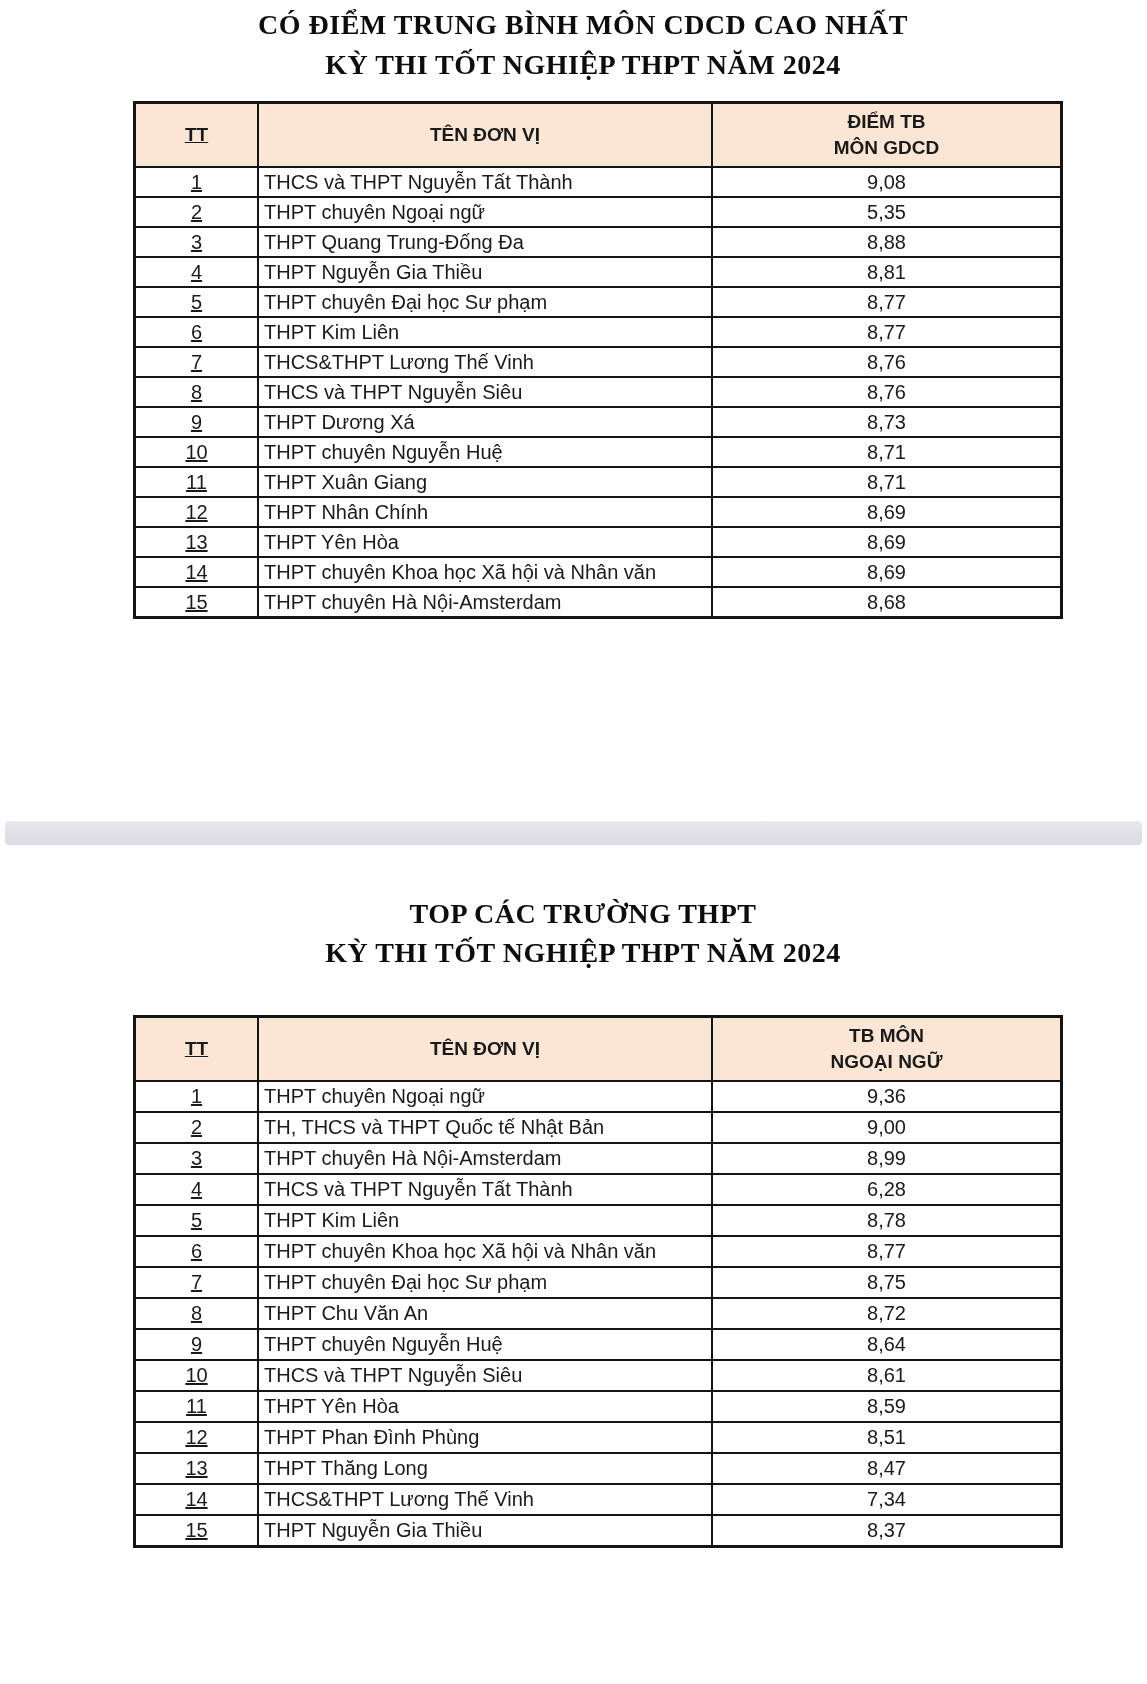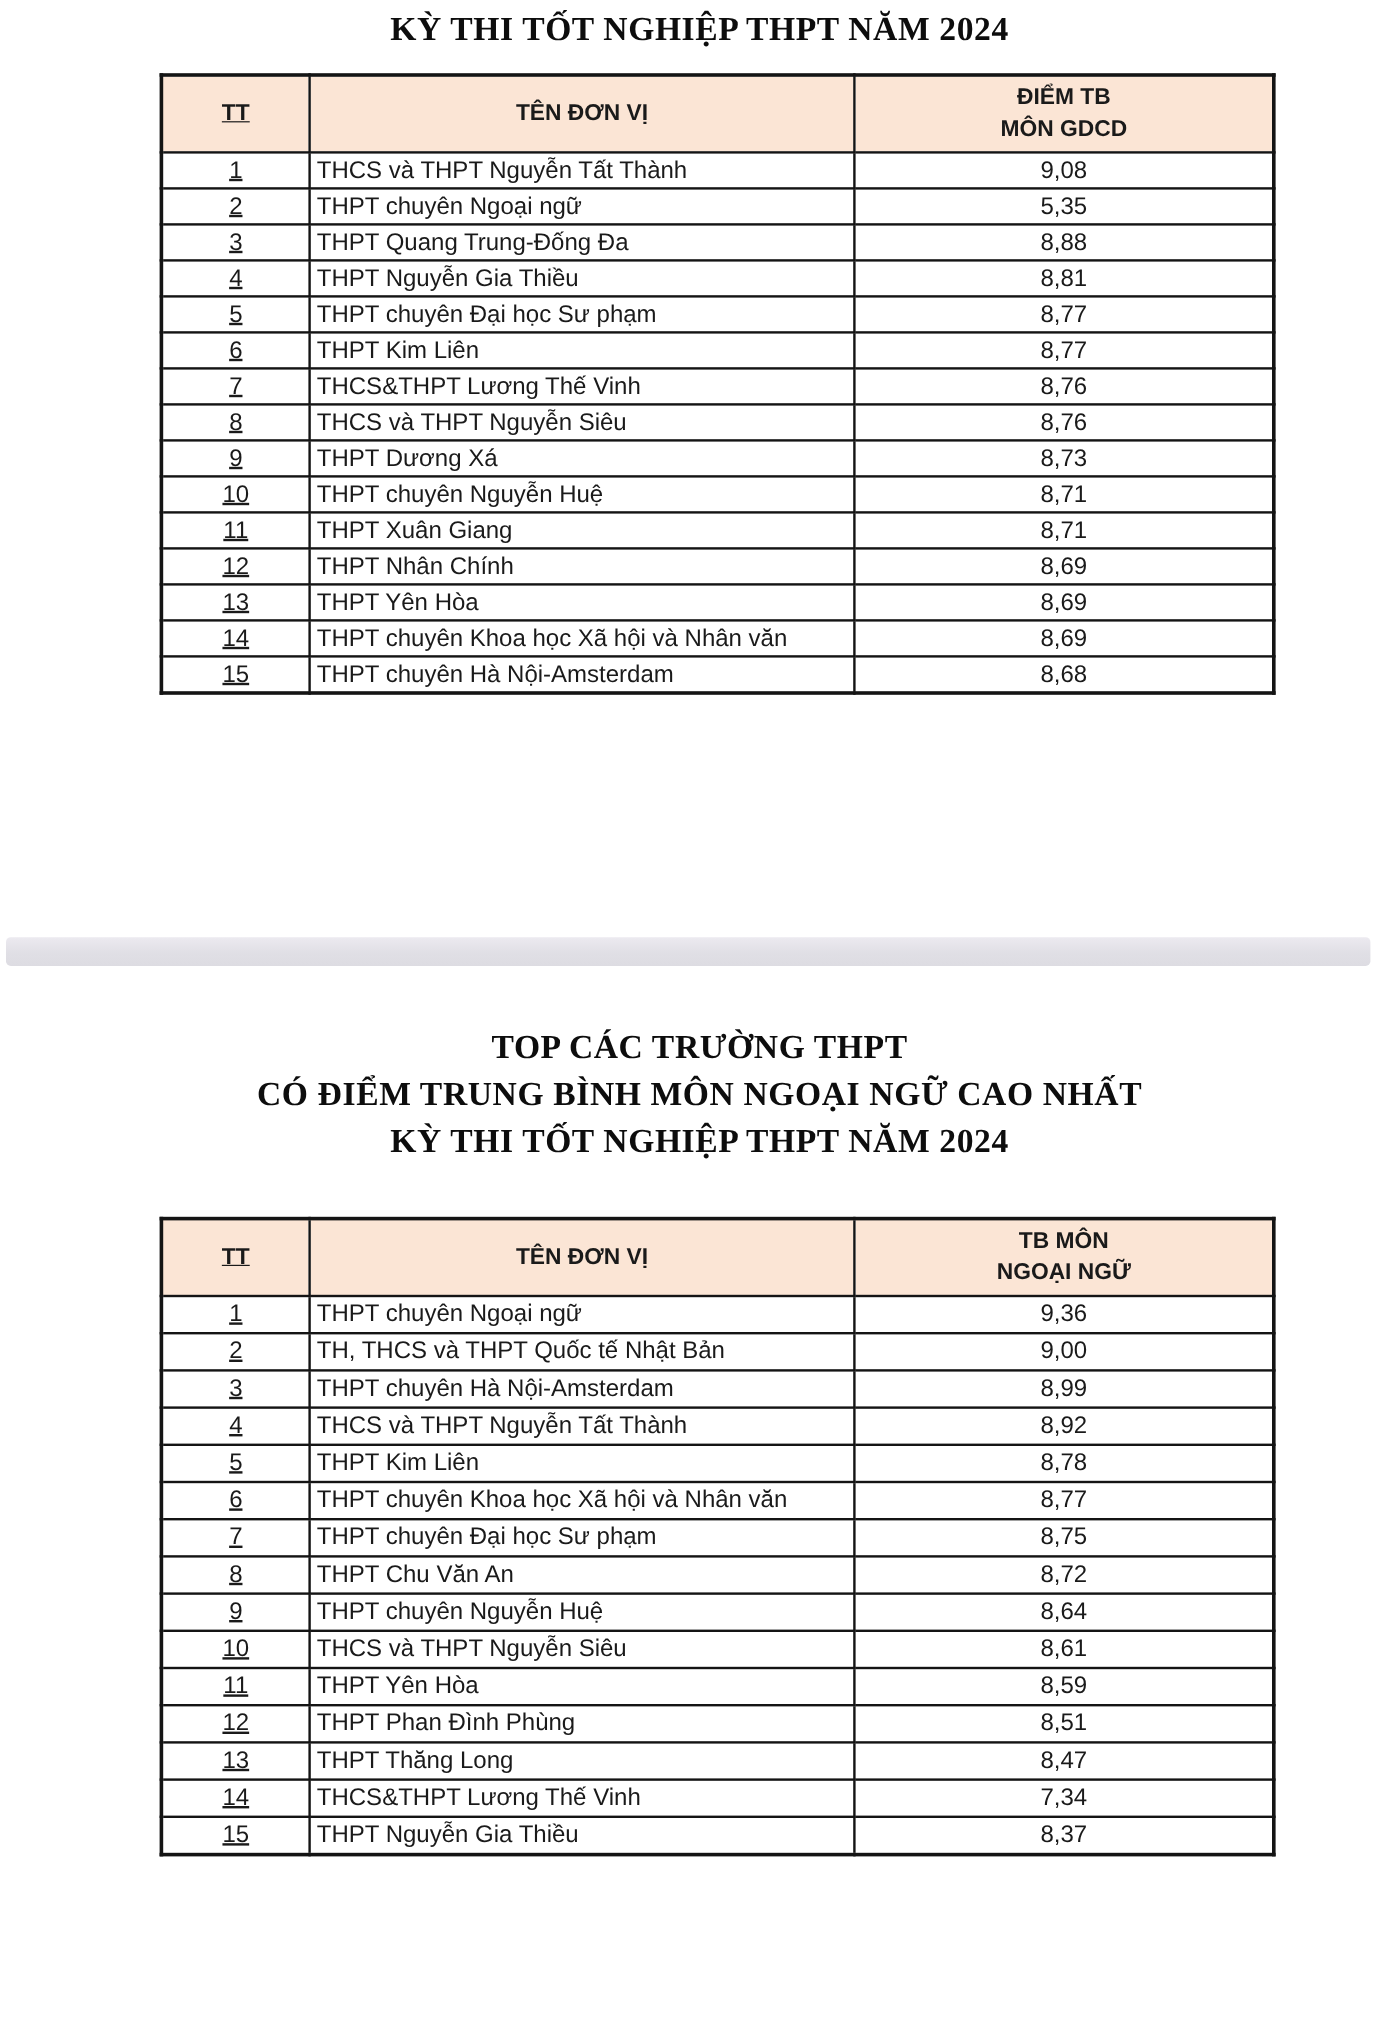--- a/index.html
+++ b/index.html
@@ -85,6 +85,7 @@
 <div class="page">
 
   <div class="title-block" id="title1">
+    <div class="title-line">CÓ ĐIỂM TRUNG BÌNH MÔN CDCD CAO NHẤT</div>
     <div class="title-line">KỲ THI TỐT NGHIỆP THPT NĂM 2024</div>
   </div>
 

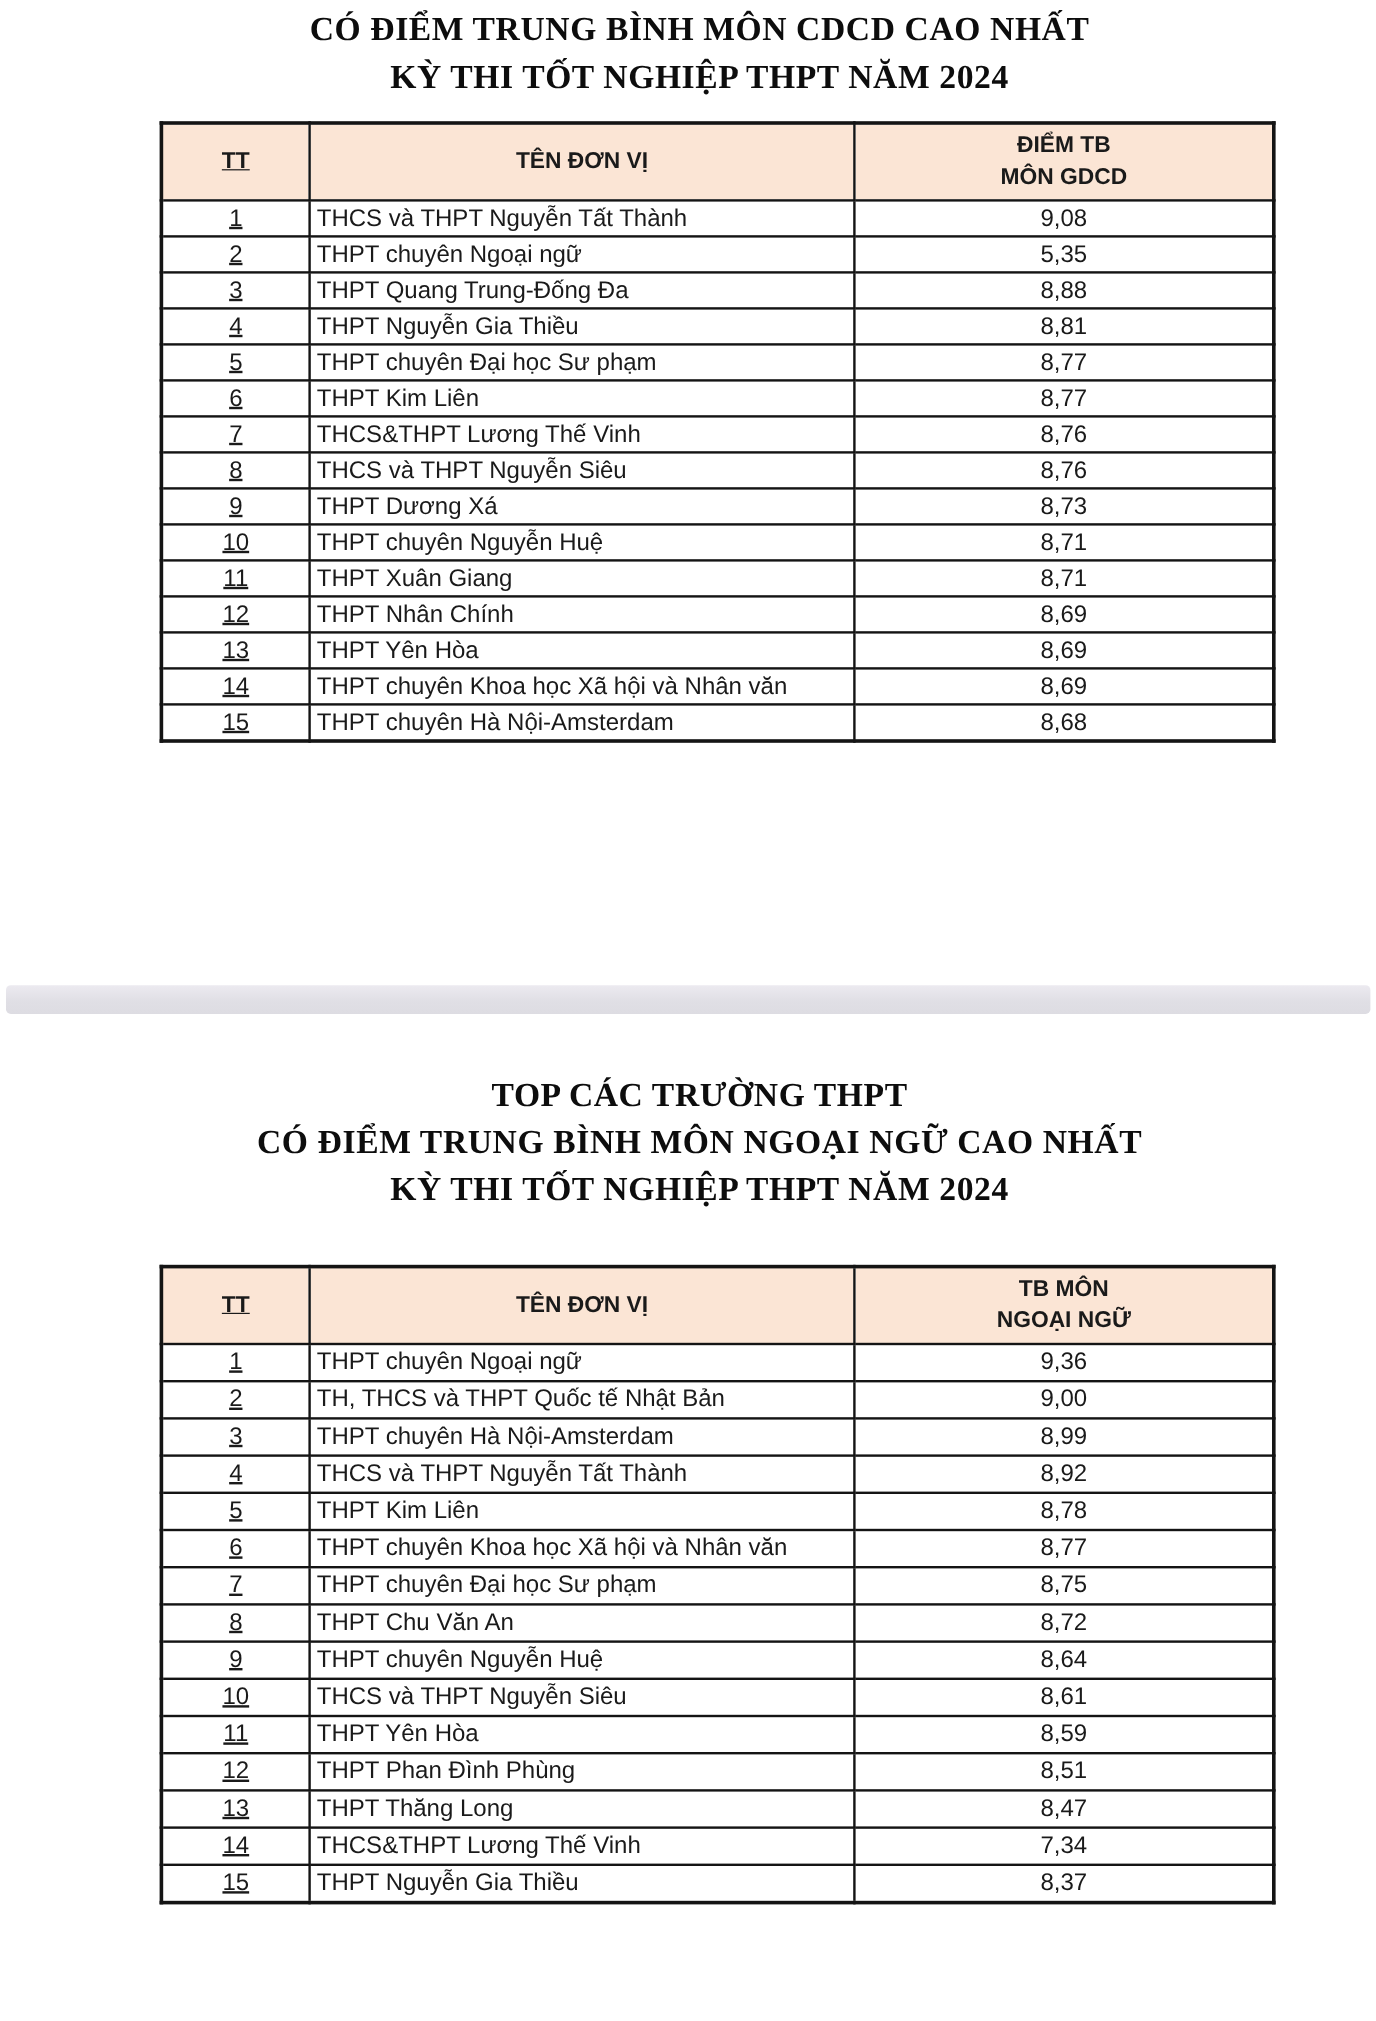--- a/index.html
+++ b/index.html
@@ -183,7 +183,6 @@
 
   <div class="title-block" id="title2">
     <div class="title-line">TOP CÁC TRƯỜNG THPT</div>
-    <div class="title-line">CÓ ĐIỂM TRUNG BÌNH MÔN NGOẠI NGỮ CAO NHẤT</div>
     <div class="title-line">KỲ THI TỐT NGHIỆP THPT NĂM 2024</div>
   </div>
 

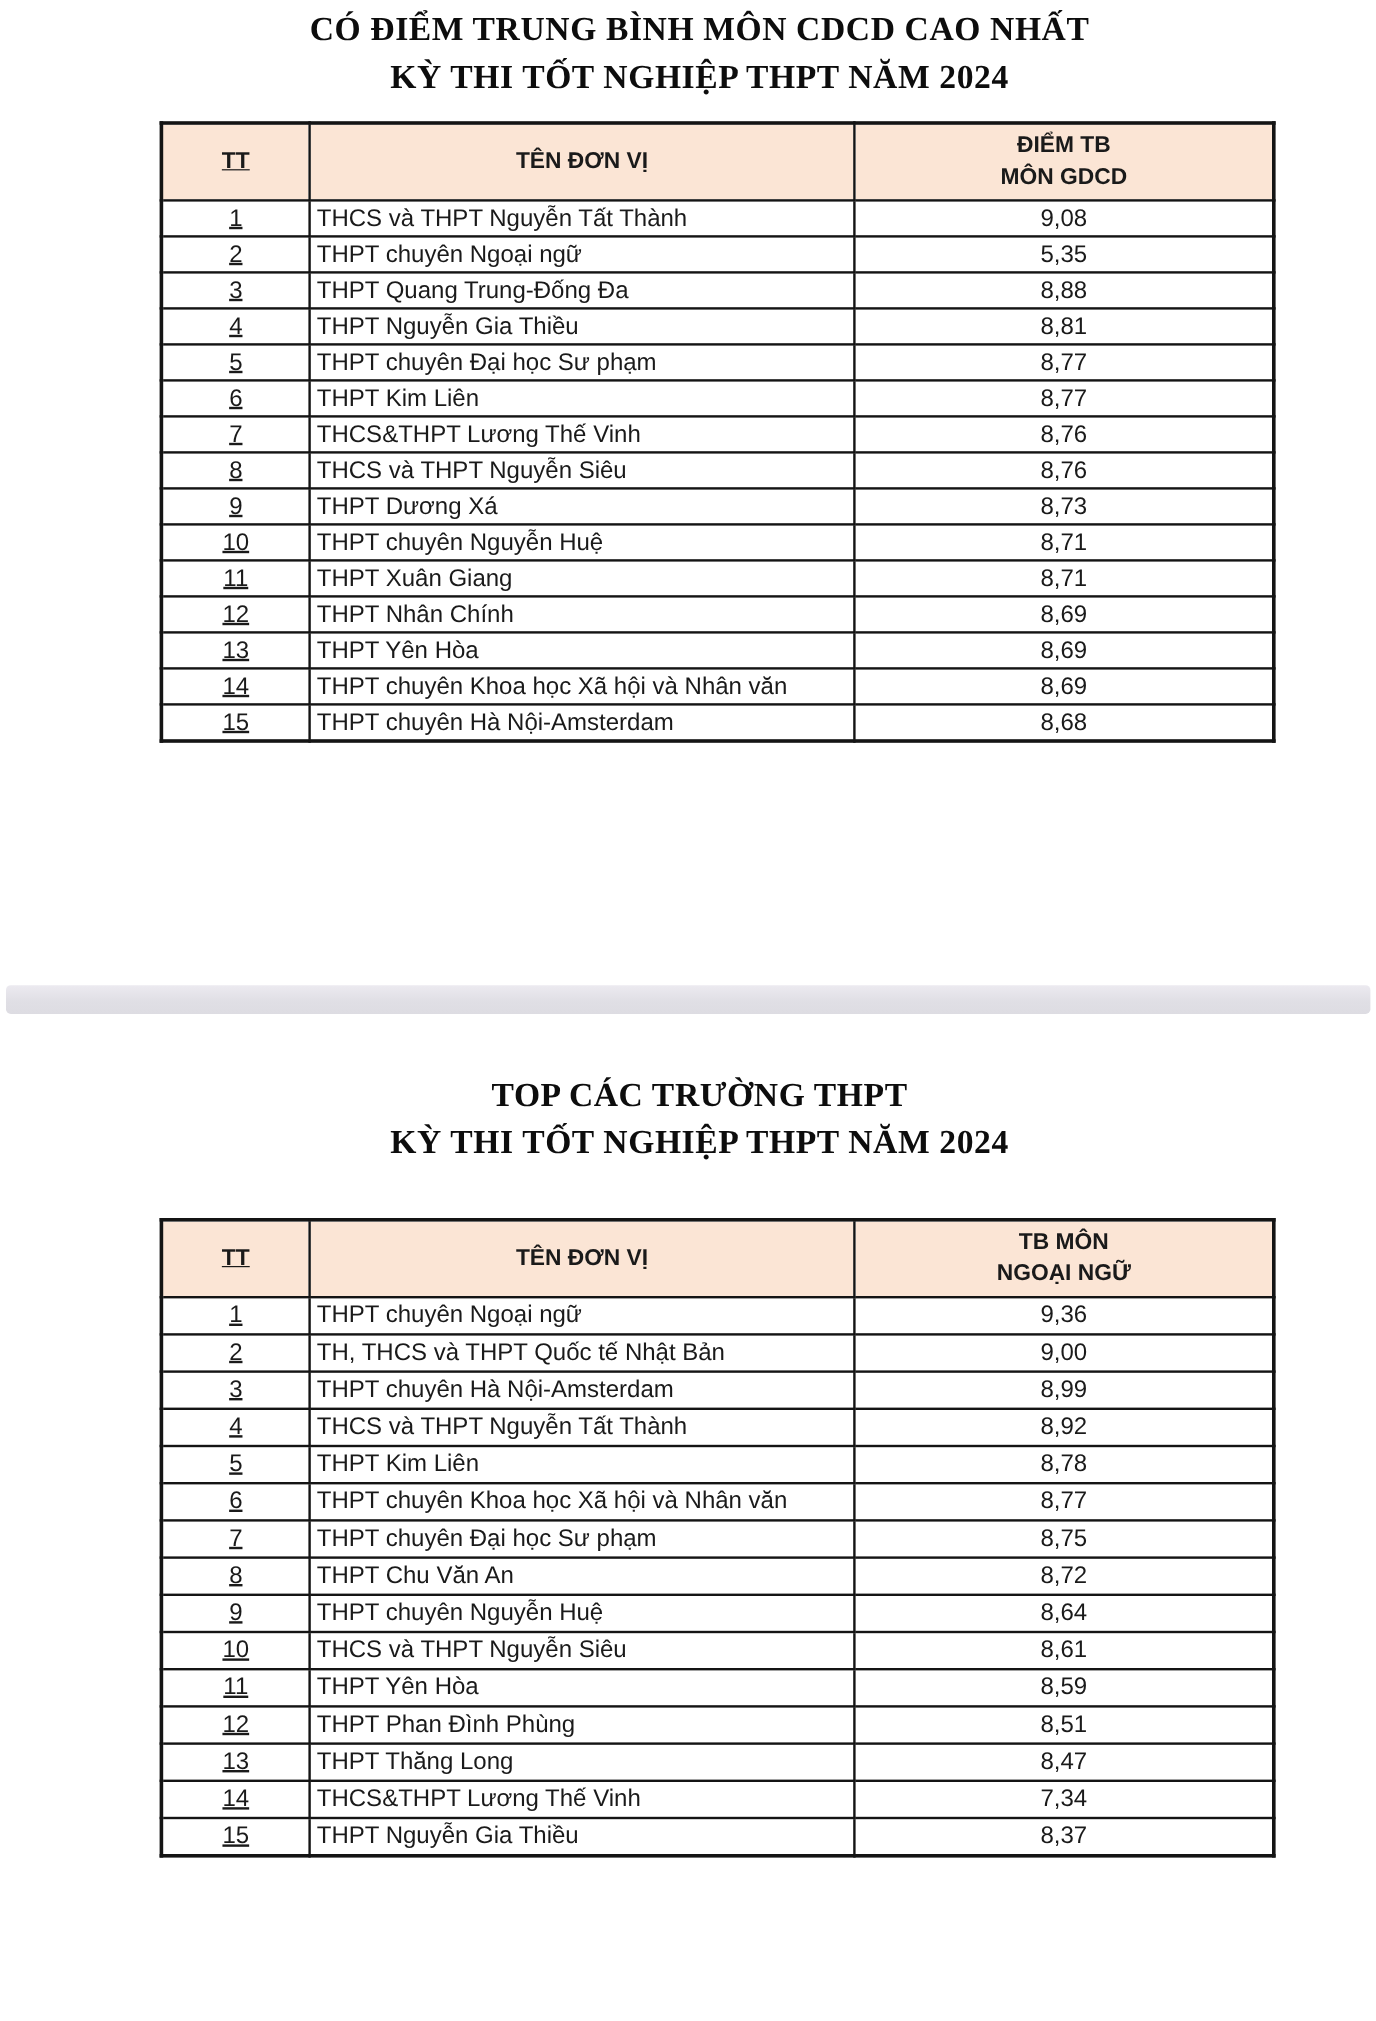--- a/index.html
+++ b/index.html
@@ -216,7 +216,7 @@
         <tr>
           <td class="col-tt">4</td>
           <td class="col-name">THCS và THPT Nguyễn Tất Thành</td>
-          <td class="col-score">8,92</td>
+          <td class="col-score">6,28</td>
         </tr>
         <tr>
           <td class="col-tt">5</td>

